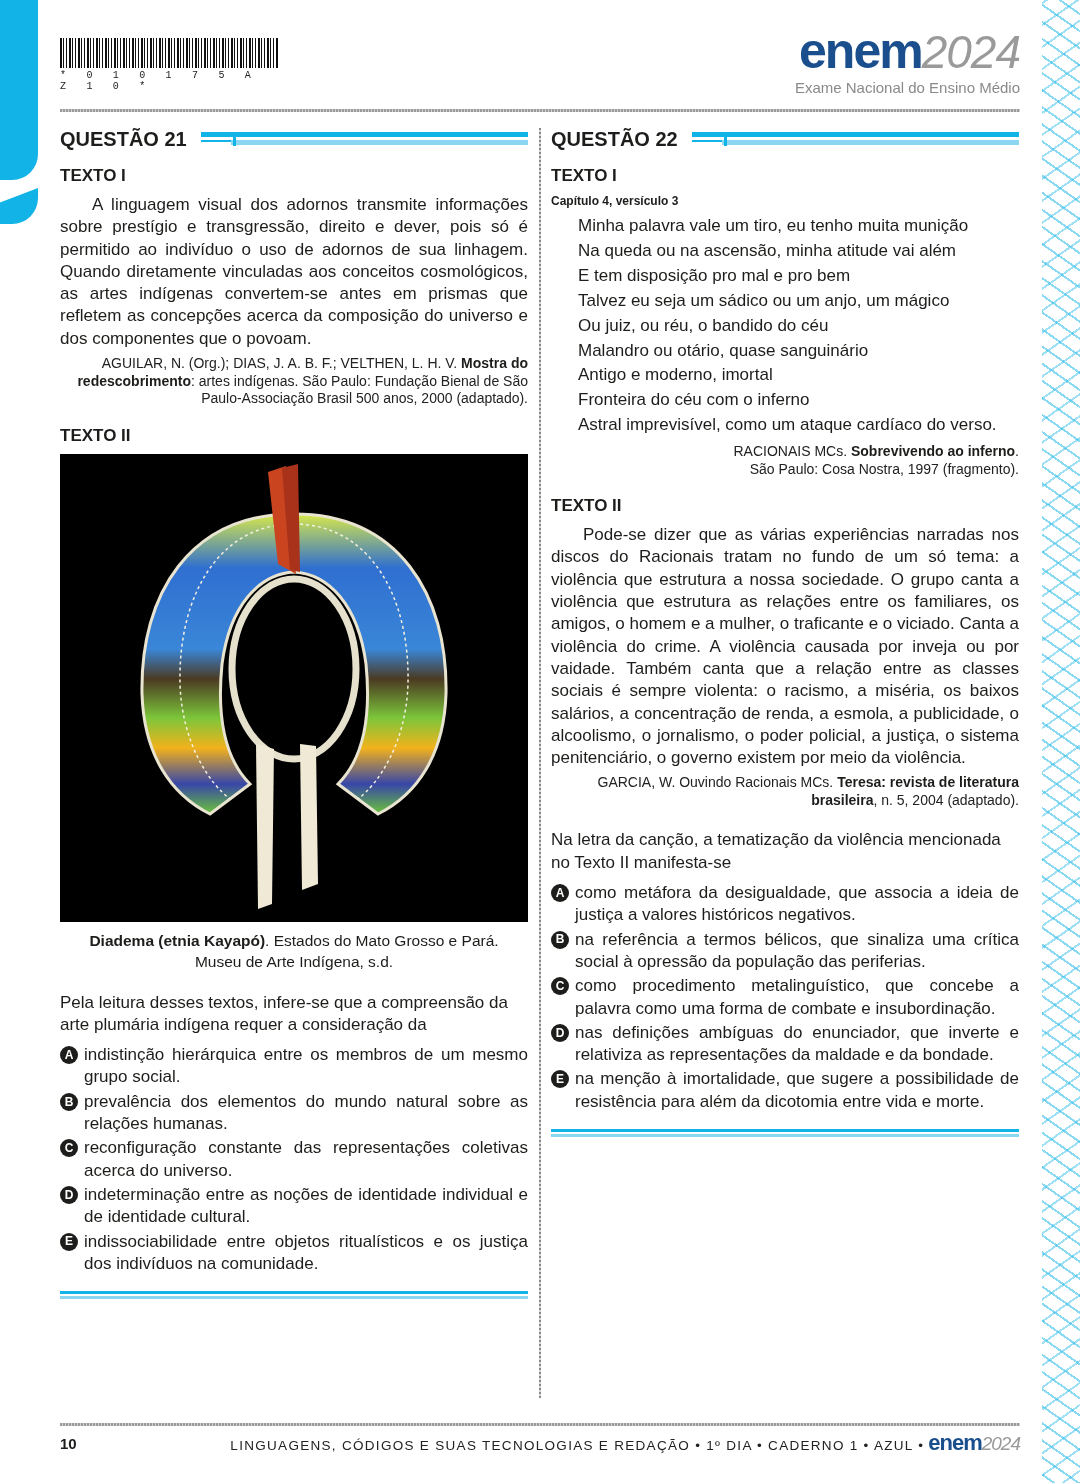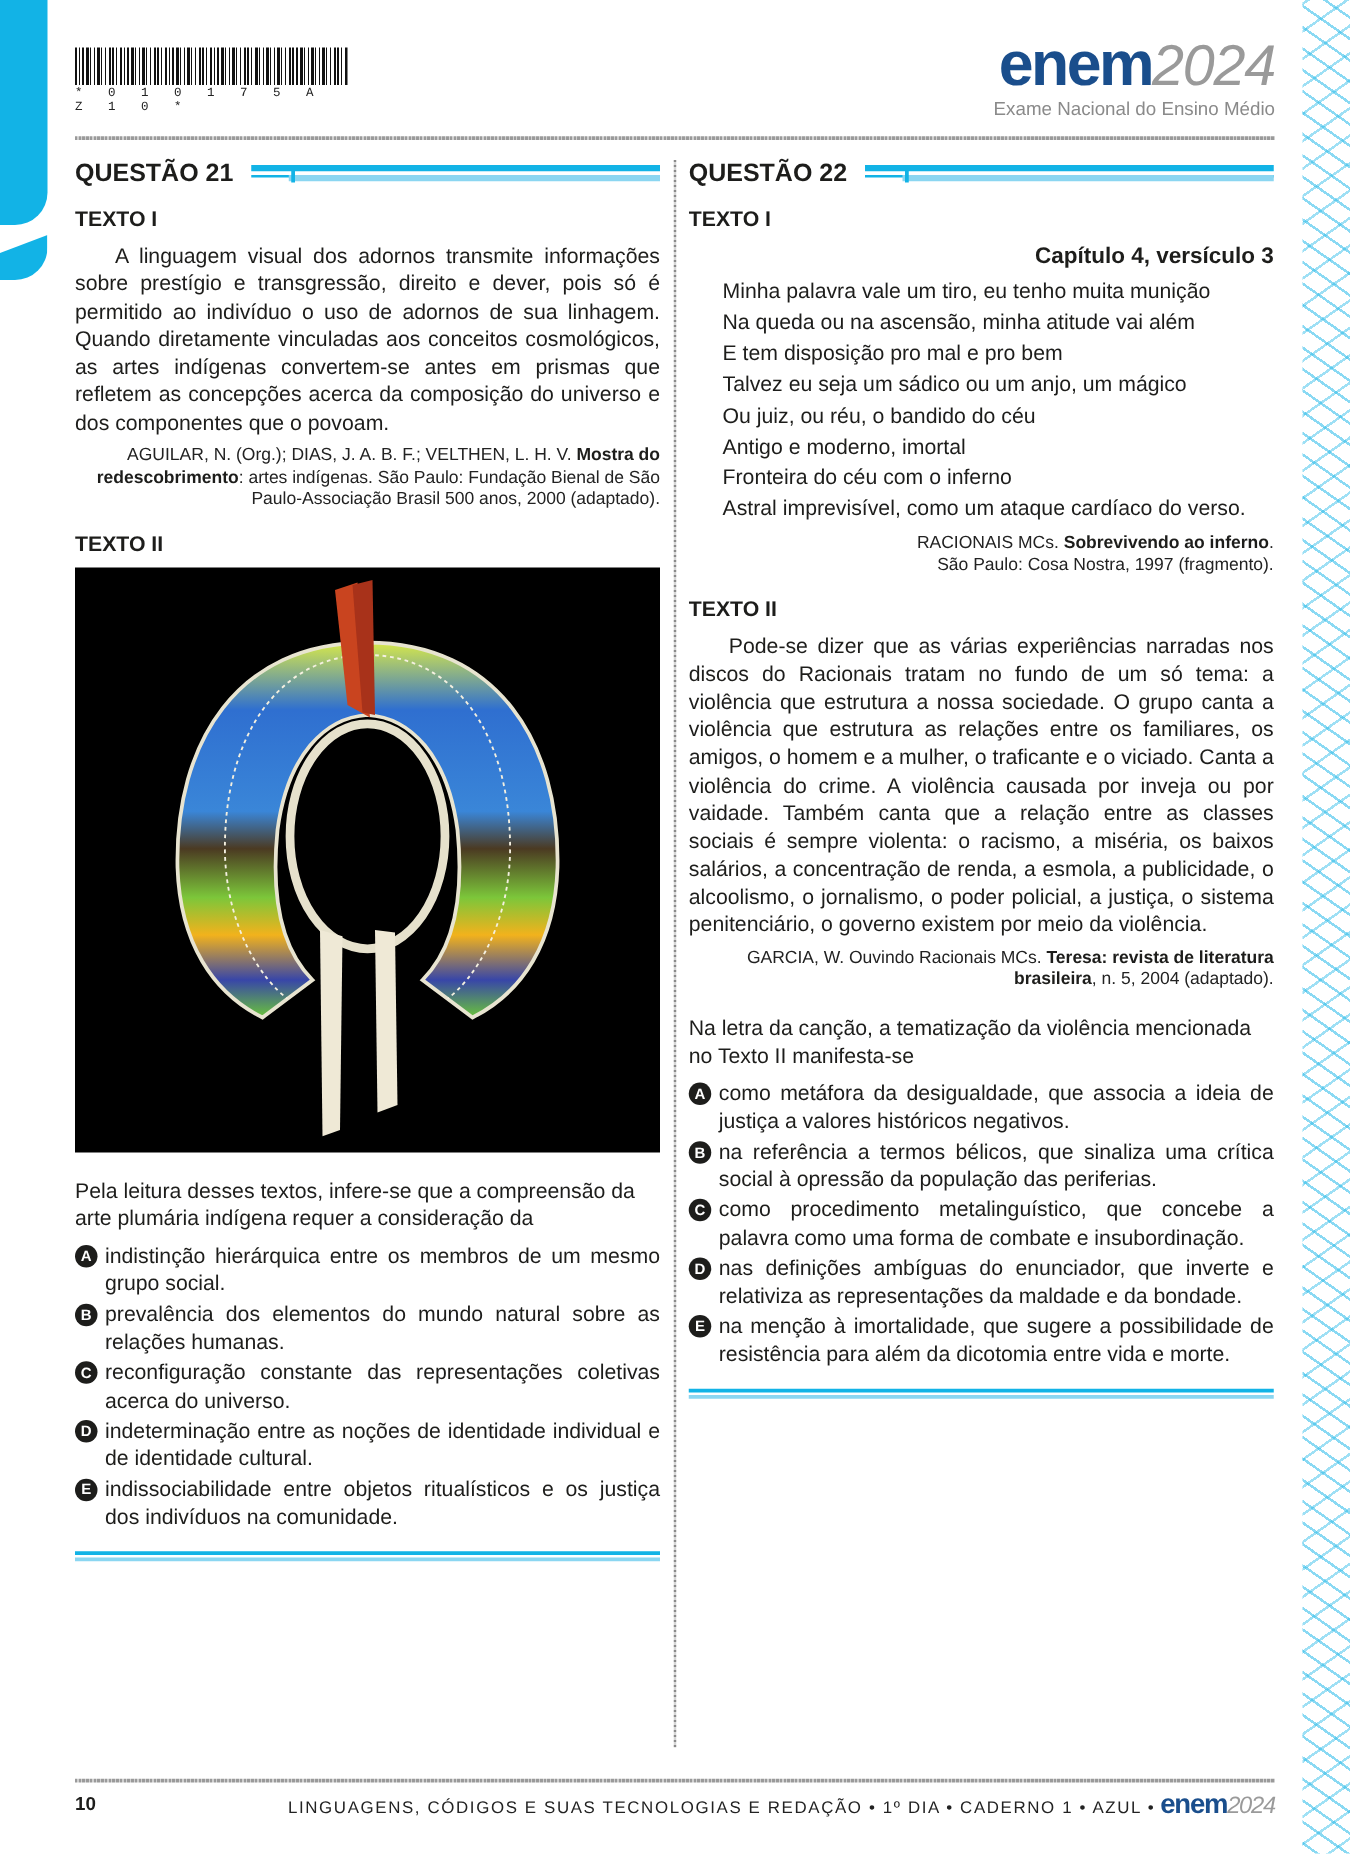--- a/index.html
+++ b/index.html
@@ -66,7 +66,7 @@
   .end-lines .a { position: absolute; left: 0; right: 0; top: 0; height: 3px; background: #12b3e6; }
   .end-lines .b { position: absolute; left: 0; right: 0; top: 5px; height: 3px; background: #8bd6f1; }
 
-  .poem-title { font-size: 18px; font-weight: bold; text-align: right; margin-bottom: 6px; }
+  .poem-title { font-size: 12px; font-weight: bold; text-align: left; margin-bottom: 6px; }
   .poem { padding-left: 27px; font-size: 17px; line-height: 24.9px; }
 
   .footer { position: absolute; left: 60px; top: 1430px; width: 960px; display: flex; align-items: center; justify-content: space-between; }

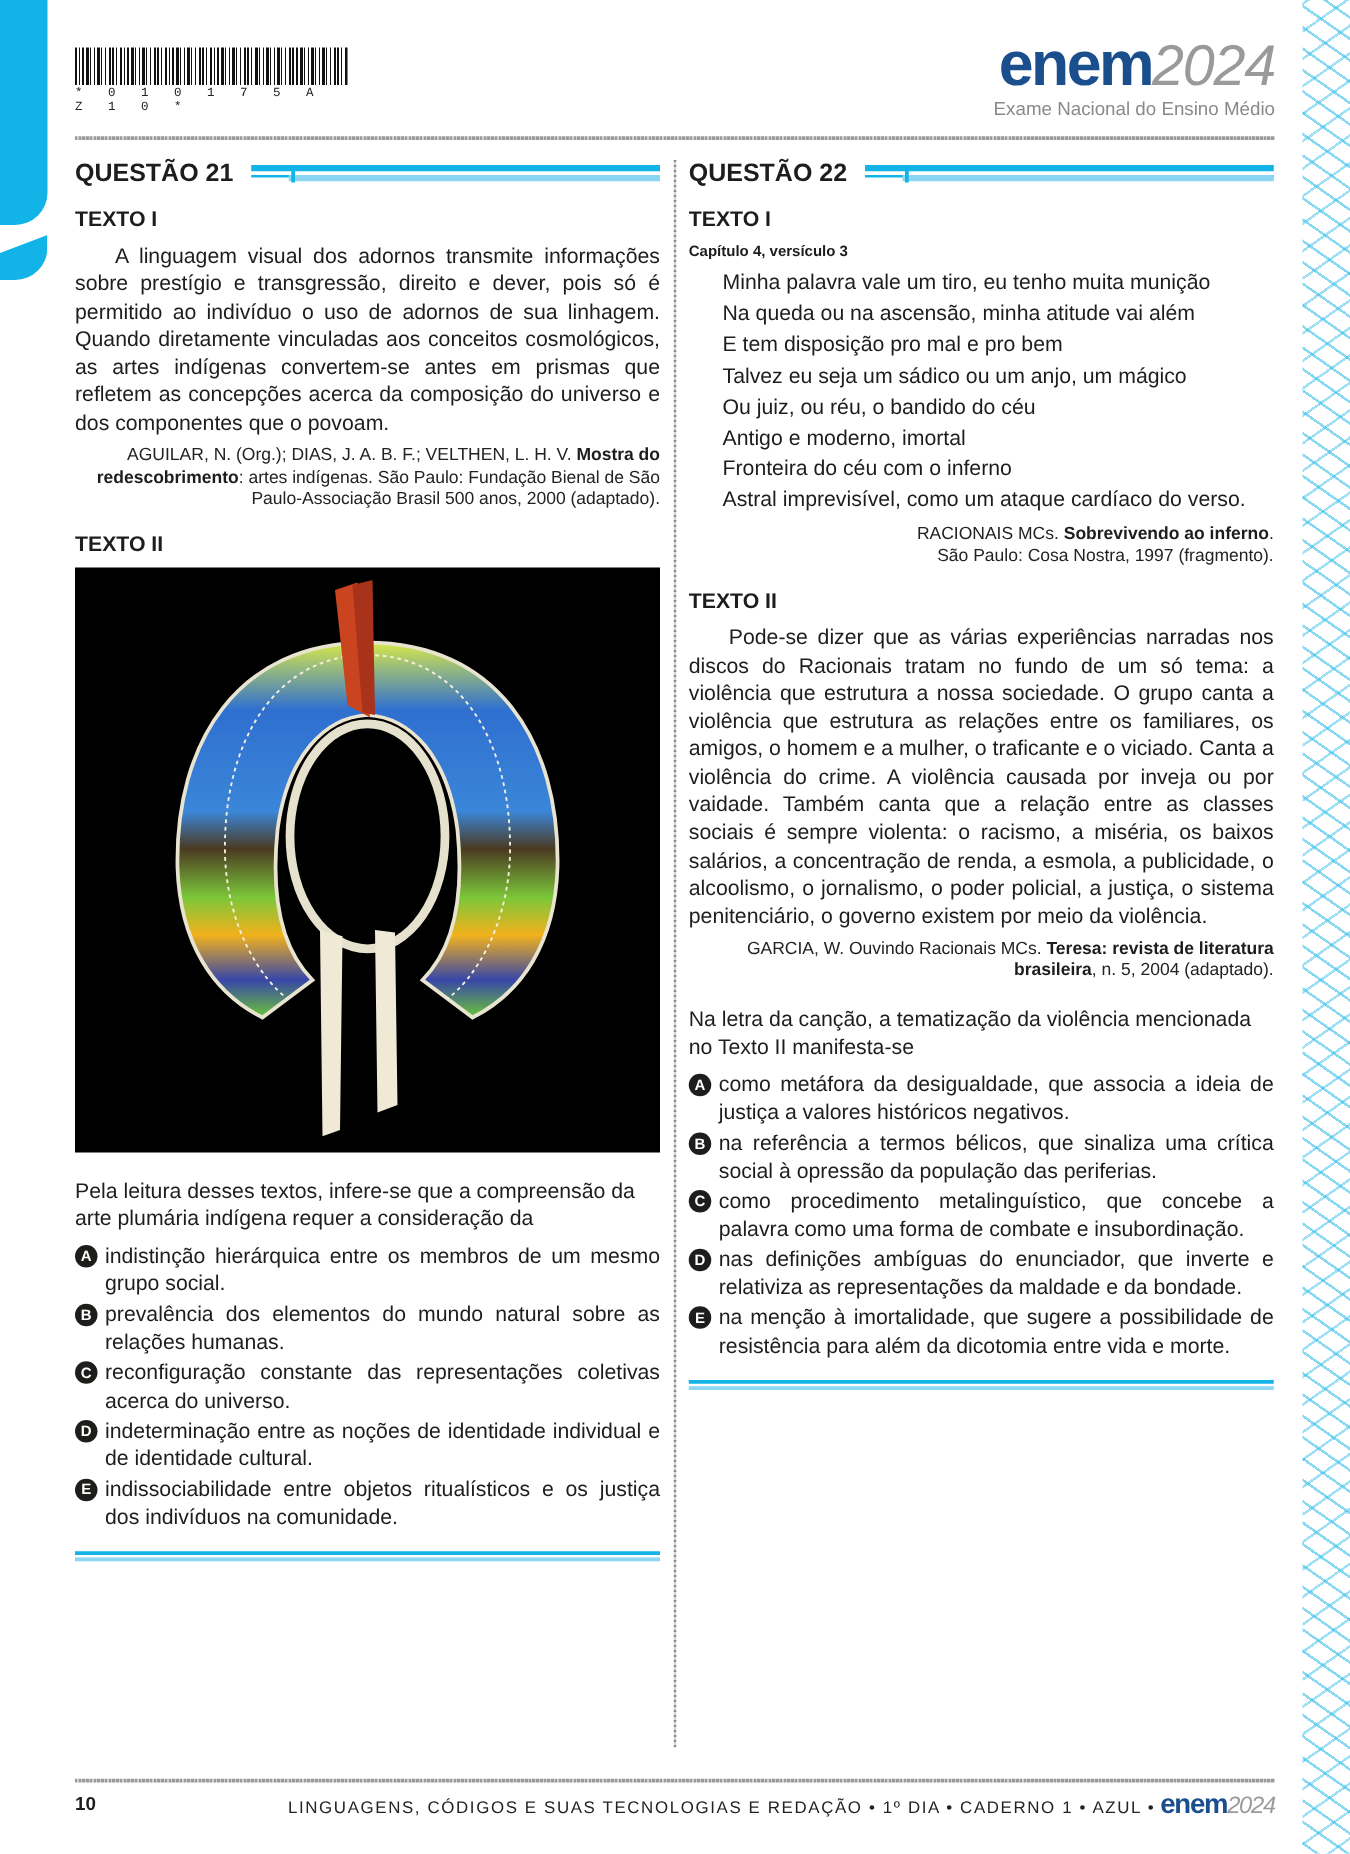--- a/index.html
+++ b/index.html
@@ -184,6 +184,7 @@
     <div>E tem disposição pro mal e pro bem</div>
     <div>Talvez eu seja um sádico ou um anjo, um mágico</div>
     <div>Ou juiz, ou réu, o bandido do céu</div>
+    <div>Malandro ou otário, quase sanguinário</div>
     <div>Antigo e moderno, imortal</div>
     <div>Fronteira do céu com o inferno</div>
     <div>Astral imprevisível, como um ataque cardíaco do verso.</div>

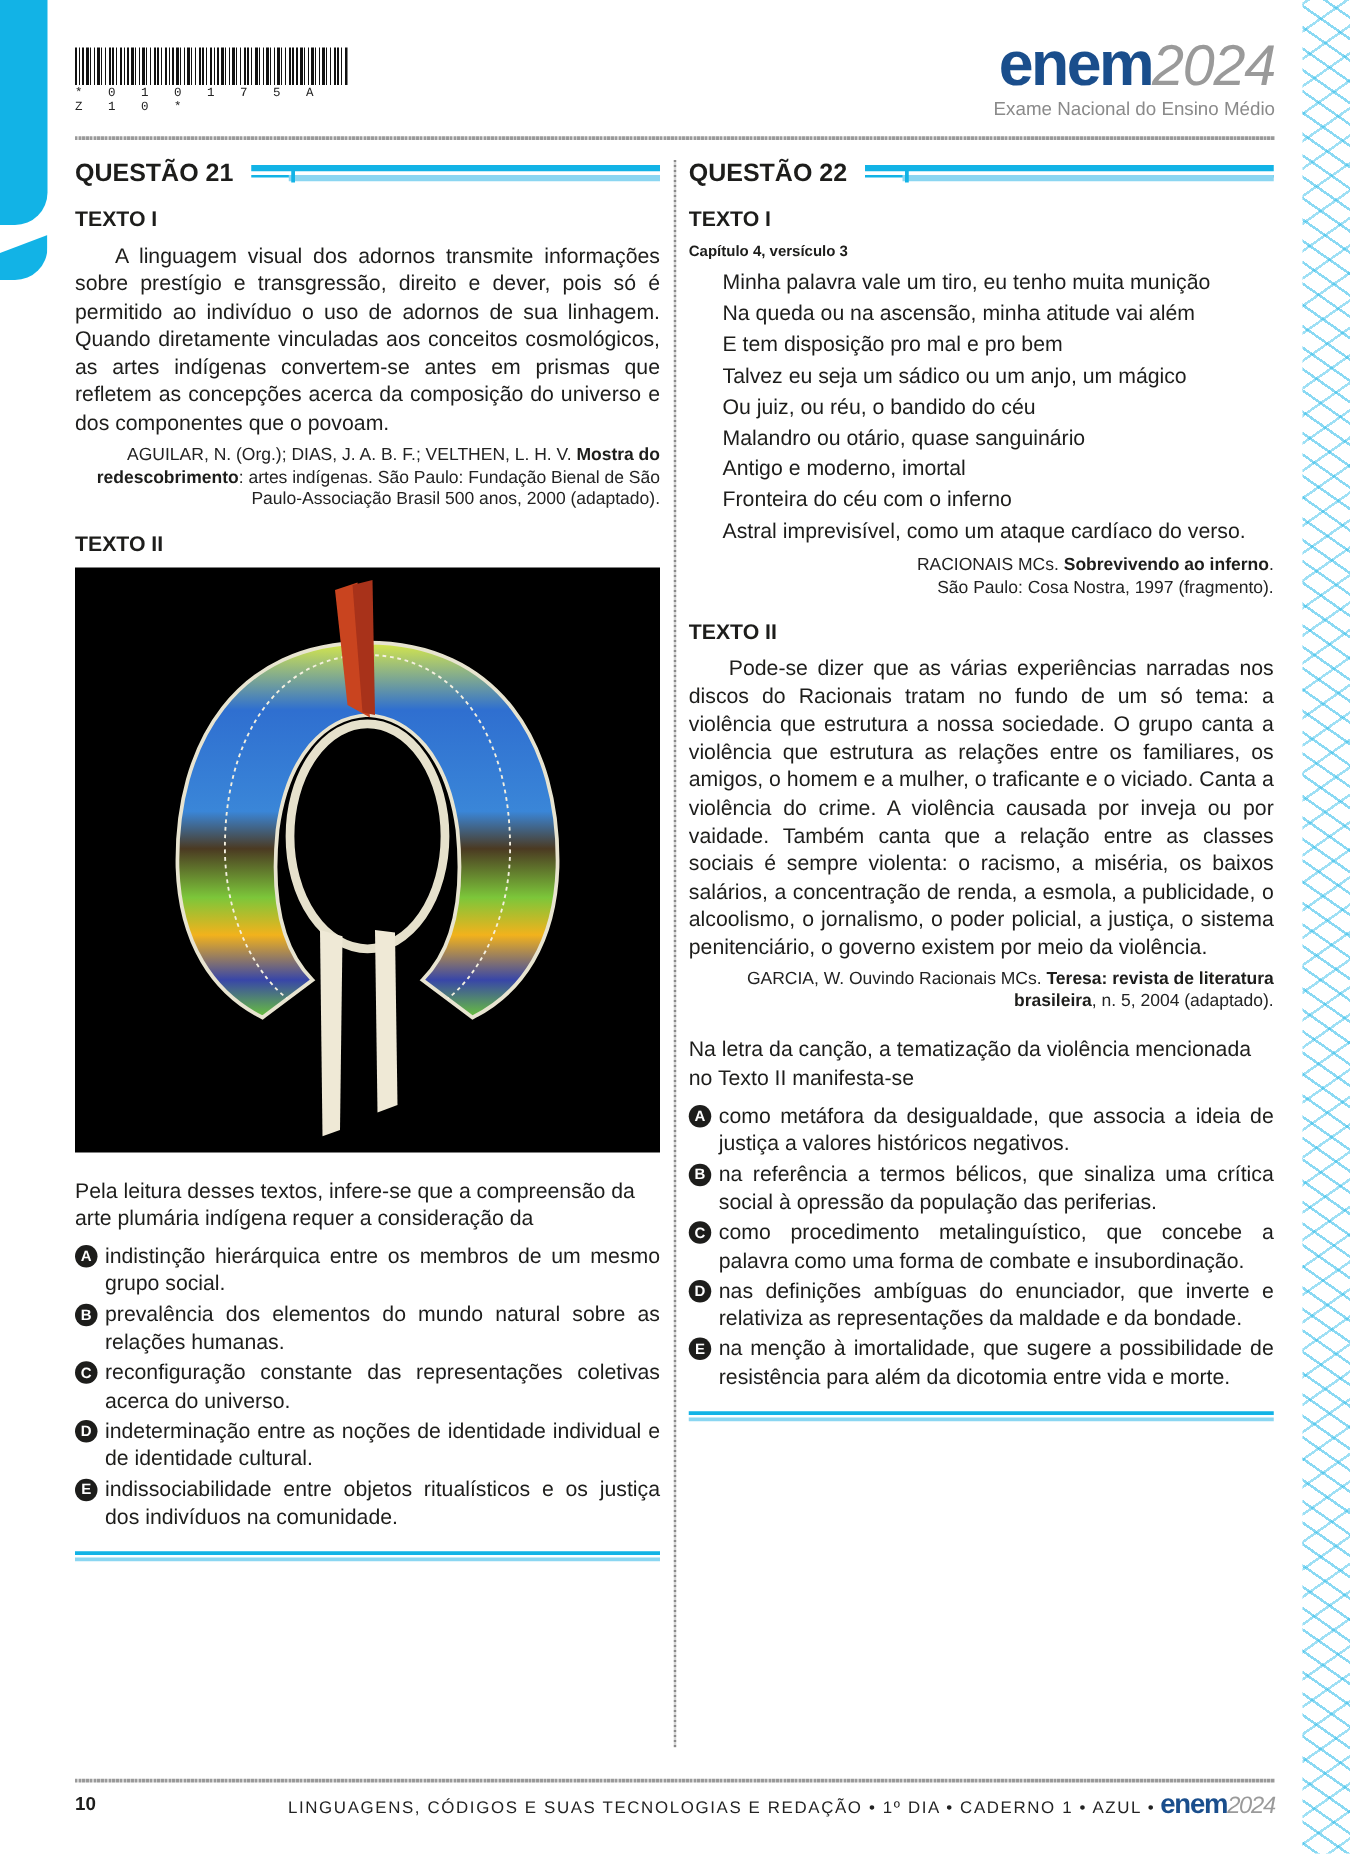--- a/index.html
+++ b/index.html
@@ -135,6 +135,10 @@
       <path d="M 240 290 L 256 292 L 258 430 L 242 436 Z" fill="#efe9d6"></path>
     </svg>
   </div>
+  <div class="caption">
+    <div><b>Diadema (etnia Kayapó)</b><span>. Estados do Mato Grosso e Pará.</span></div>
+    <div>Museu de Arte Indígena, s.d.</div>
+  </div>
 
   <p class="prompt">Pela leitura desses textos, infere-se que a compreensão da arte plumária indígena requer a consideração da</p>
 

